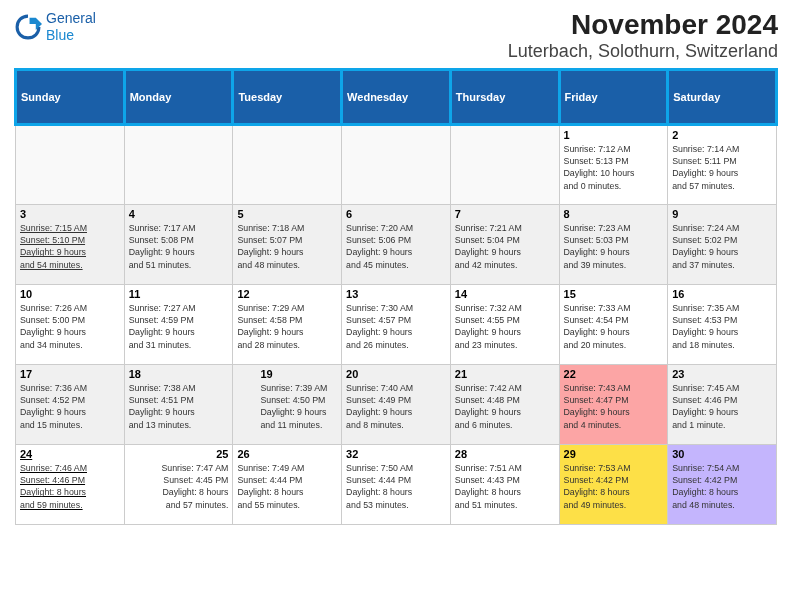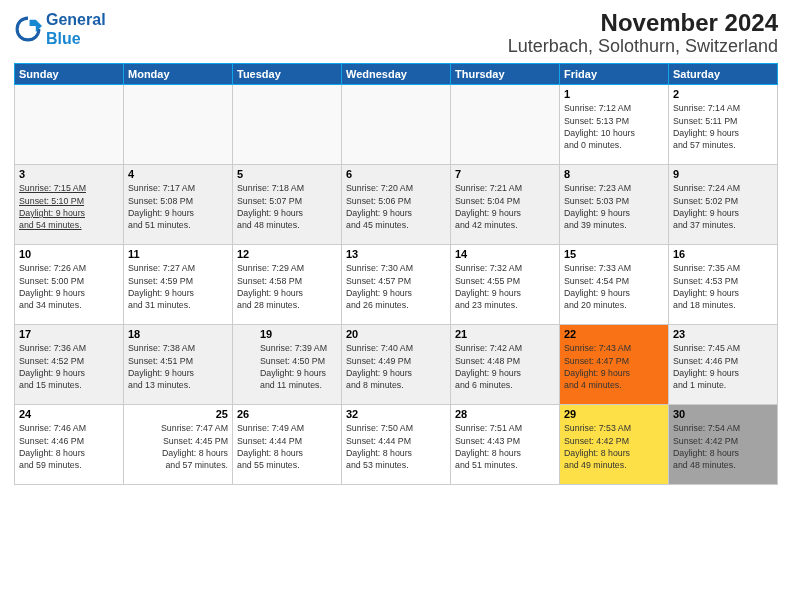--- a/index.html
+++ b/index.html
@@ -27,8 +27,8 @@
       gap: 4px;
     }
     .logo-text {
-      font-size: 16px;
-      font-weight: bold;
+      font-size: 14px;
+      font-weight: normal;
       color: #333;
       line-height: 1.2;
     }

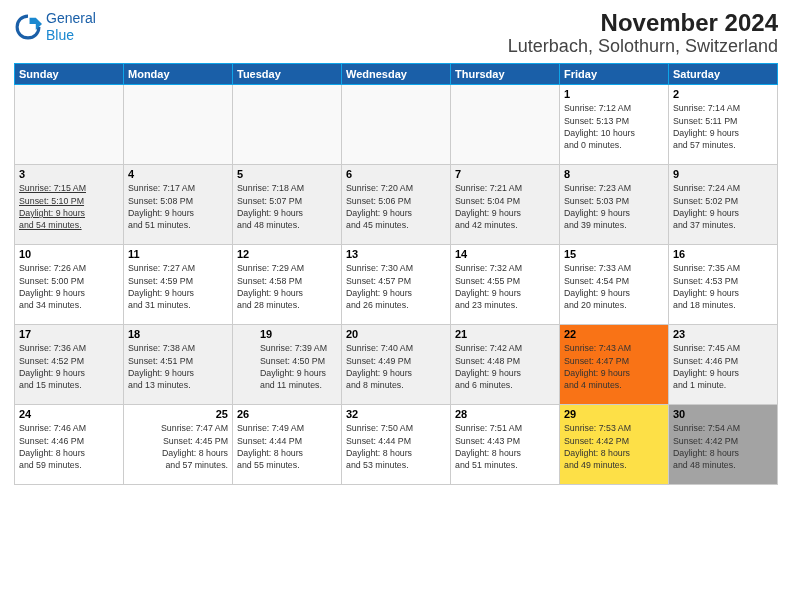--- a/index.html
+++ b/index.html
@@ -41,7 +41,7 @@
       text-align: right;
     }
     .main-title {
-      font-size: 24px;
+      font-size: 28px;
       font-weight: bold;
       color: #222;
       line-height: 1.1;

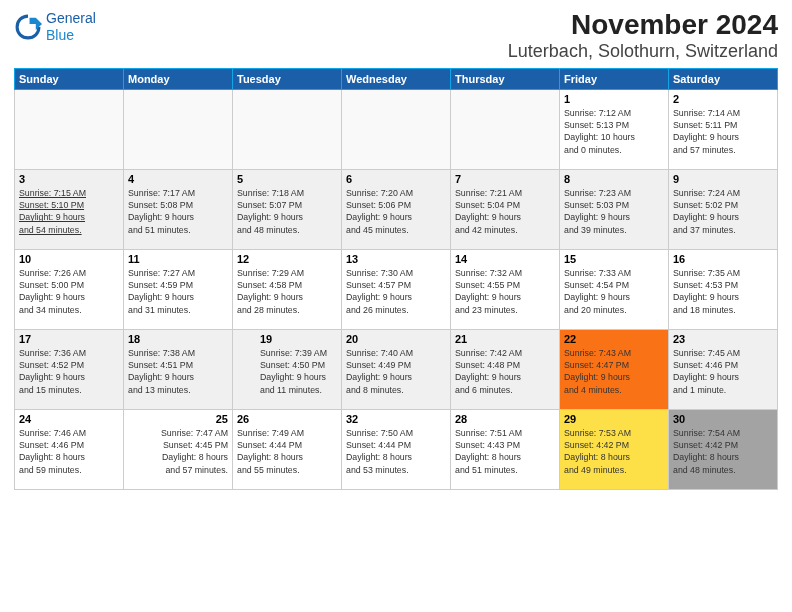--- a/index.html
+++ b/index.html
@@ -58,11 +58,11 @@
     .calendar th {
       background: #1a5fa8;
       color: #fff;
-      padding: 4px 4px;
+      padding: 20px 4px;
       text-align: left;
       font-size: 11px;
       font-weight: bold;
-      border: 1px solid #0ea5e9;
+      border: 3px solid #0ea5e9;
     }
     .calendar td {
       border: 1px solid #ccc;

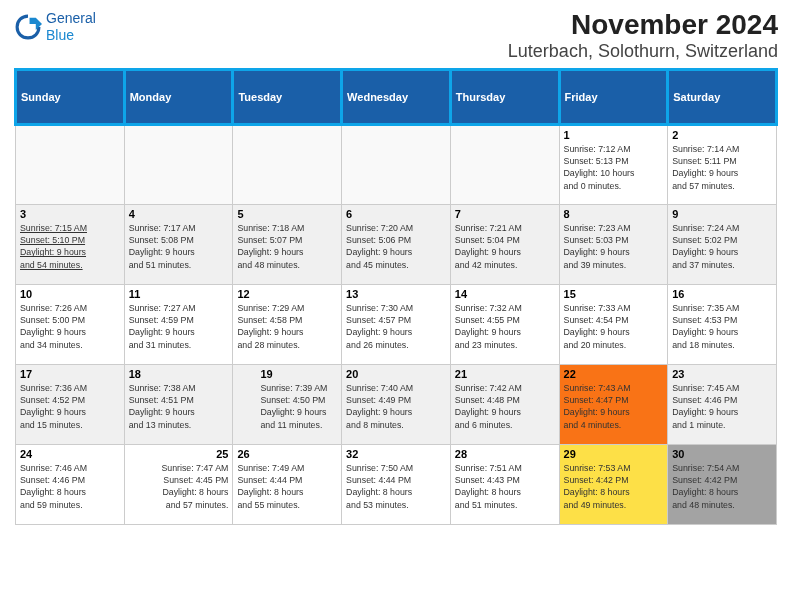--- a/index.html
+++ b/index.html
@@ -282,7 +282,7 @@
 Daylight: 9 hours
 and 6 minutes.</div>
           </td>
-          <td style="background: #f97316;">
+          <td style="background: #fca5a5;">
             <div class="day-num">22</div>
             <div class="day-detail" style="white-space: pre-line;">Sunrise: 7:43 AM
 Sunset: 4:47 PM

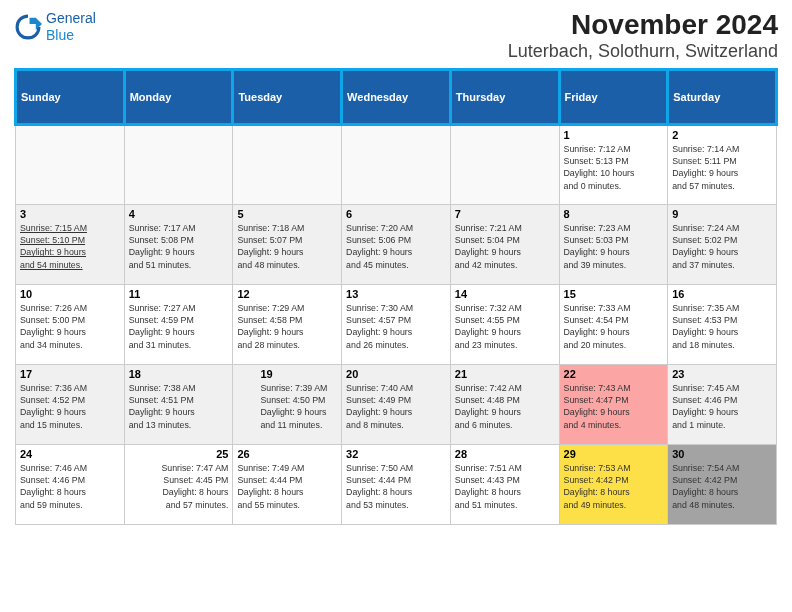--- a/index.html
+++ b/index.html
@@ -298,7 +298,7 @@
           </td>
         </tr>
         <tr>
-          <td style="background: rgb(255, 255, 255);">
+          <td style="background: rgb(255, 255, 255); text-decoration: underline;">
             <div class="day-num">24</div>
             <div class="day-detail" style="white-space: pre-line;">Sunrise: 7:46 AM
 Sunset: 4:46 PM

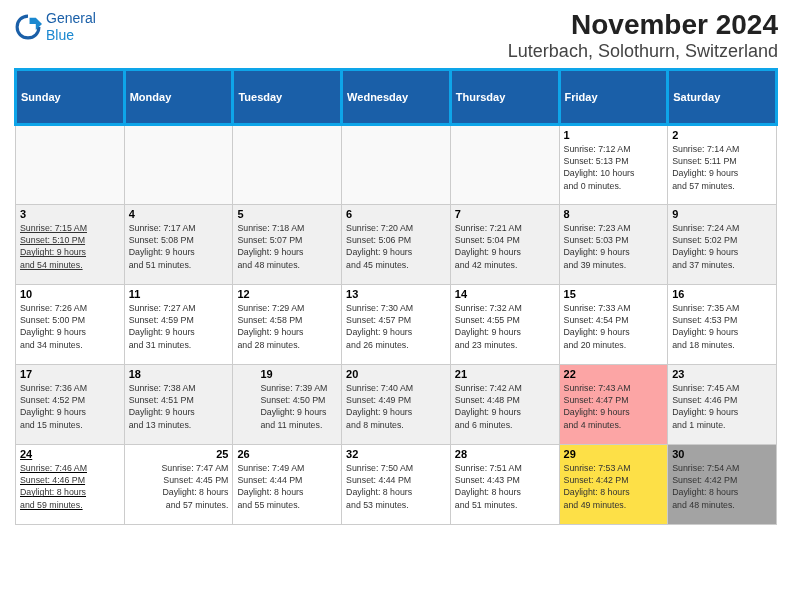--- a/index.html
+++ b/index.html
@@ -340,7 +340,7 @@
 Daylight: 8 hours
 and 49 minutes.</div>
           </td>
-          <td style="background: #a3a3a3;">
+          <td style="background: #c4b5fd;">
             <div class="day-num">30</div>
             <div class="day-detail" style="white-space: pre-line;">Sunrise: 7:54 AM
 Sunset: 4:42 PM

